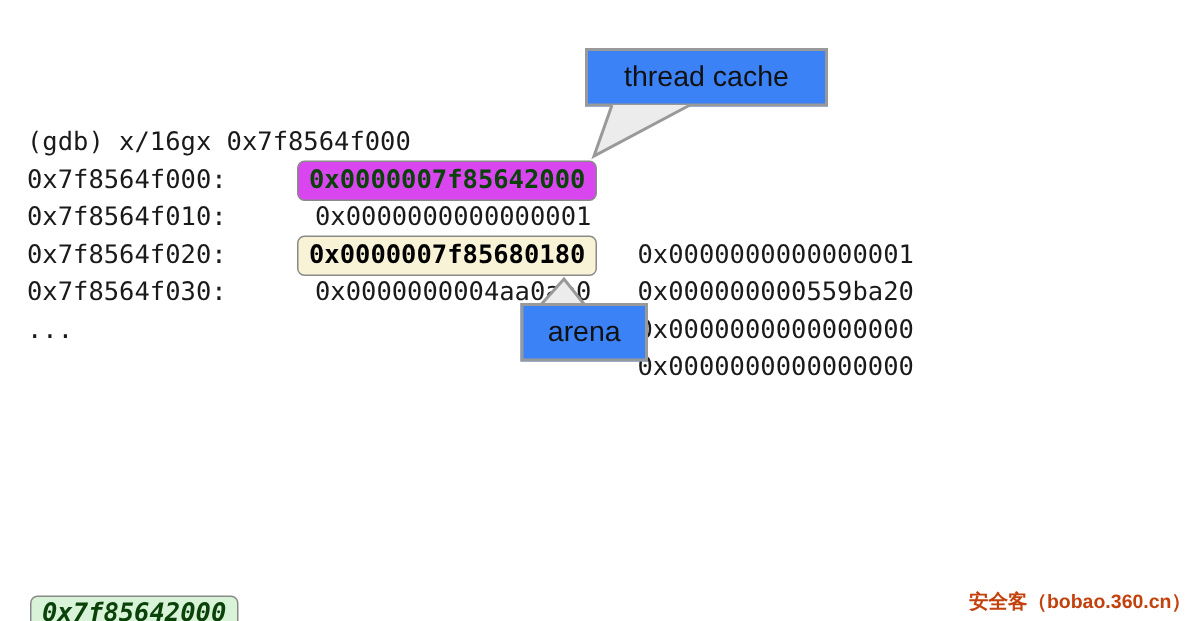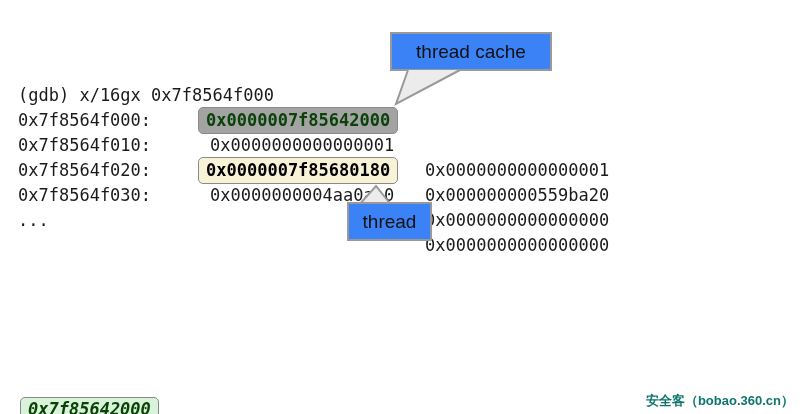--- a/index.html
+++ b/index.html
@@ -20,7 +20,7 @@
     font-weight: bold;
     border: 1.5px solid #8a8a8a;
   }
-  .hl-green  { background: #a3a3a3; color: #0a420a; }
+  .hl-green  { background: #d946ef; color: #0a420a; }
   .hl-yellow { background: #f8f3d6; color: #000000; }
 
   

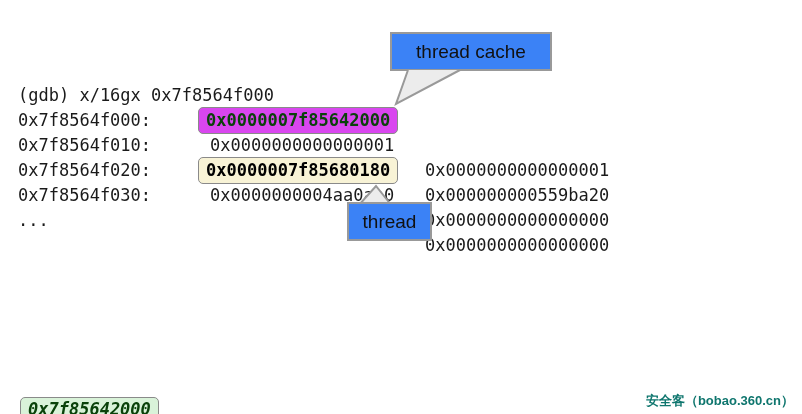--- a/index.html
+++ b/index.html
@@ -99,7 +99,7 @@
   <path d="M6,22 L24,2 L40,22" fill="#ececec" stroke="#999999" stroke-width="2"></path>
 </svg>
 <div class="callout co-arena">
-  <span>thread</span>
+  <span>arena</span>
 </div>
 
 <div class="jeinfo">

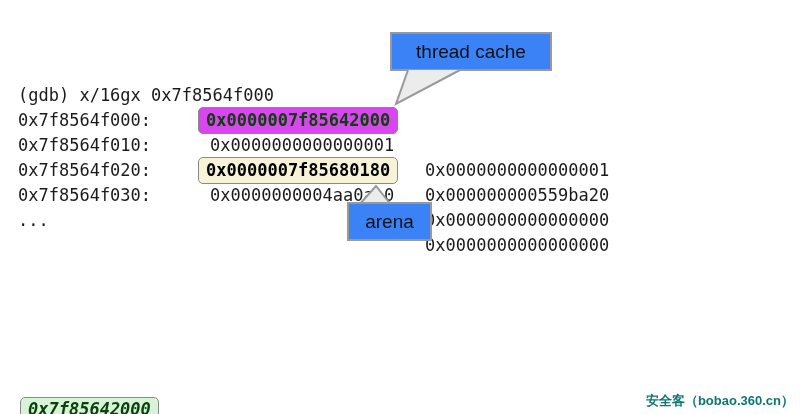--- a/index.html
+++ b/index.html
@@ -48,7 +48,7 @@
   .watermark {
     position: absolute; right: 8px; bottom: 4px;
     font-family: "Liberation Sans", sans-serif;
-    font-size: 13px; font-weight: bold; color: #0f766e;
+    font-size: 13px; font-weight: bold; color: #c2410c;
   }
 </style>
 </head>

